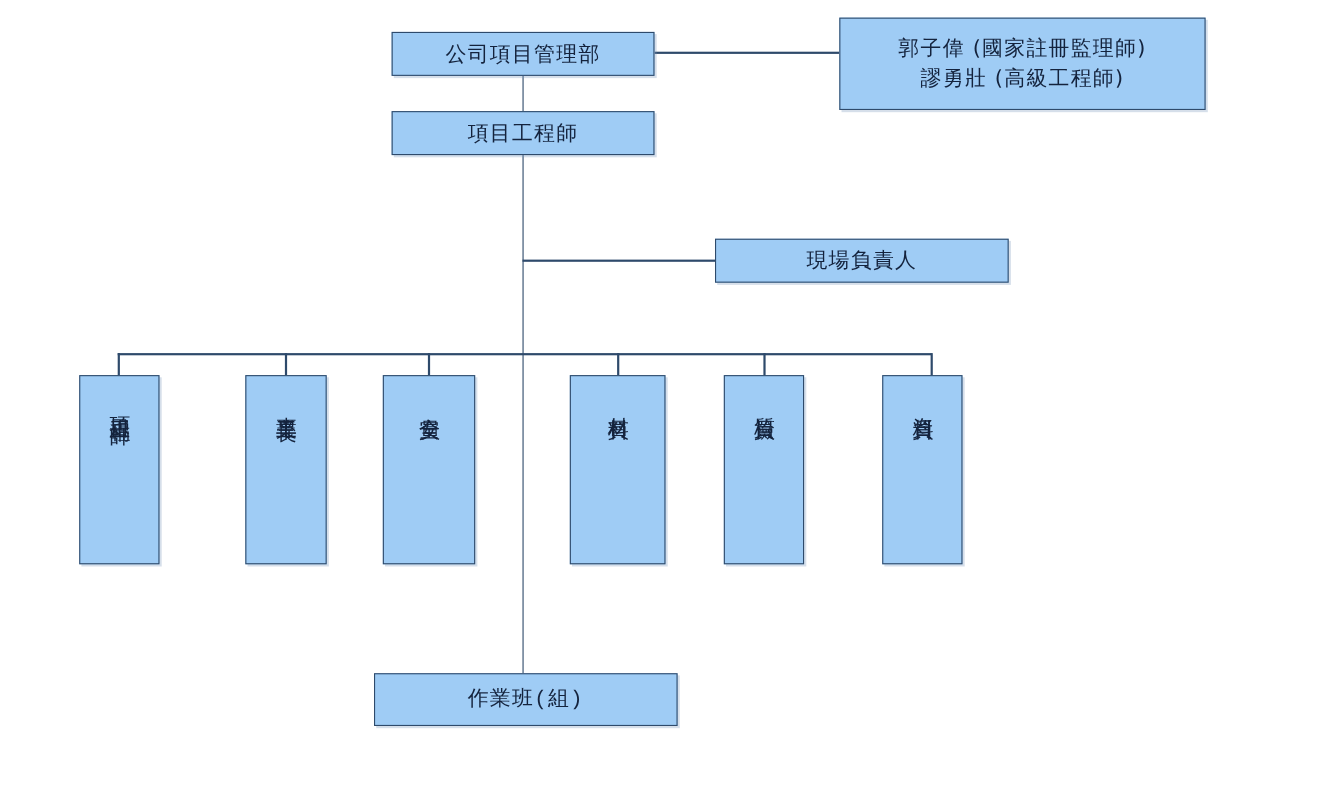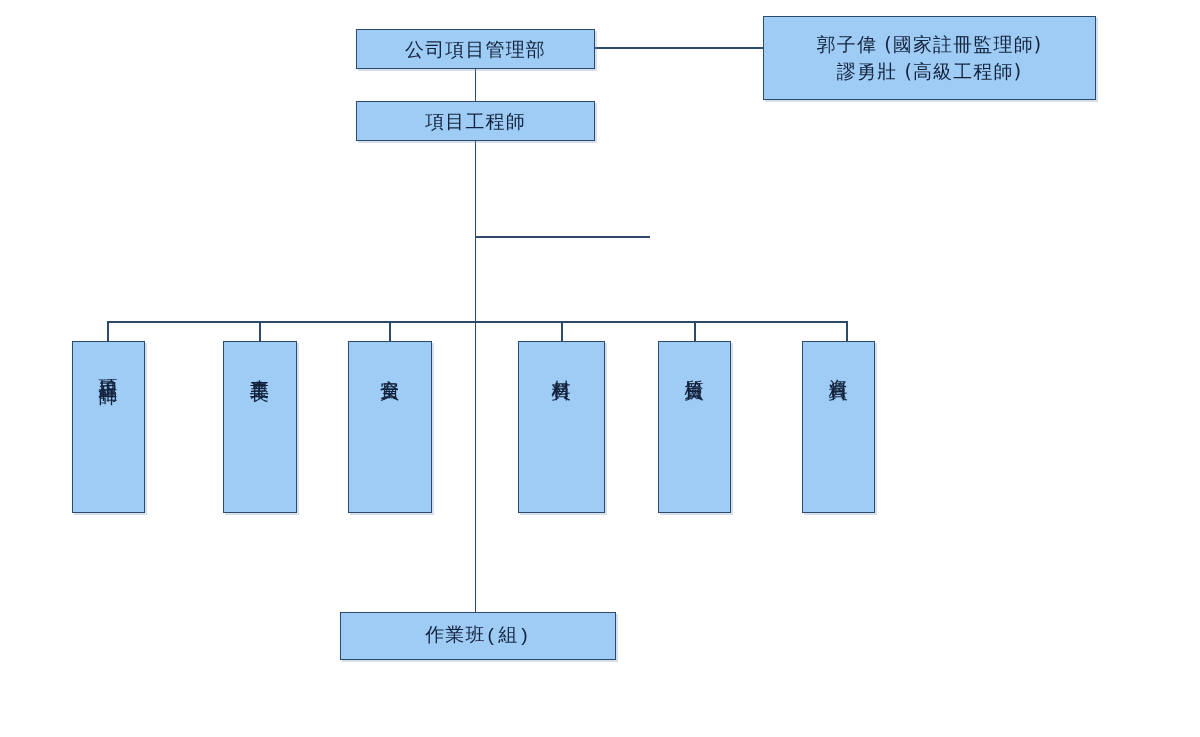--- a/index.html
+++ b/index.html
@@ -102,6 +102,9 @@
     <span class="label">項目工程師</span>
   </div>
 
+  <div class="node horiz" style="left:650px; top:217px; width:267px; height:40px;">
+    <span class="label">現場負責人</span>
+  </div>
 
   <div class="node vert" style="left:72px; top:341px; width:73px; height:172px;">
     <span class="label">項目工程師</span>

